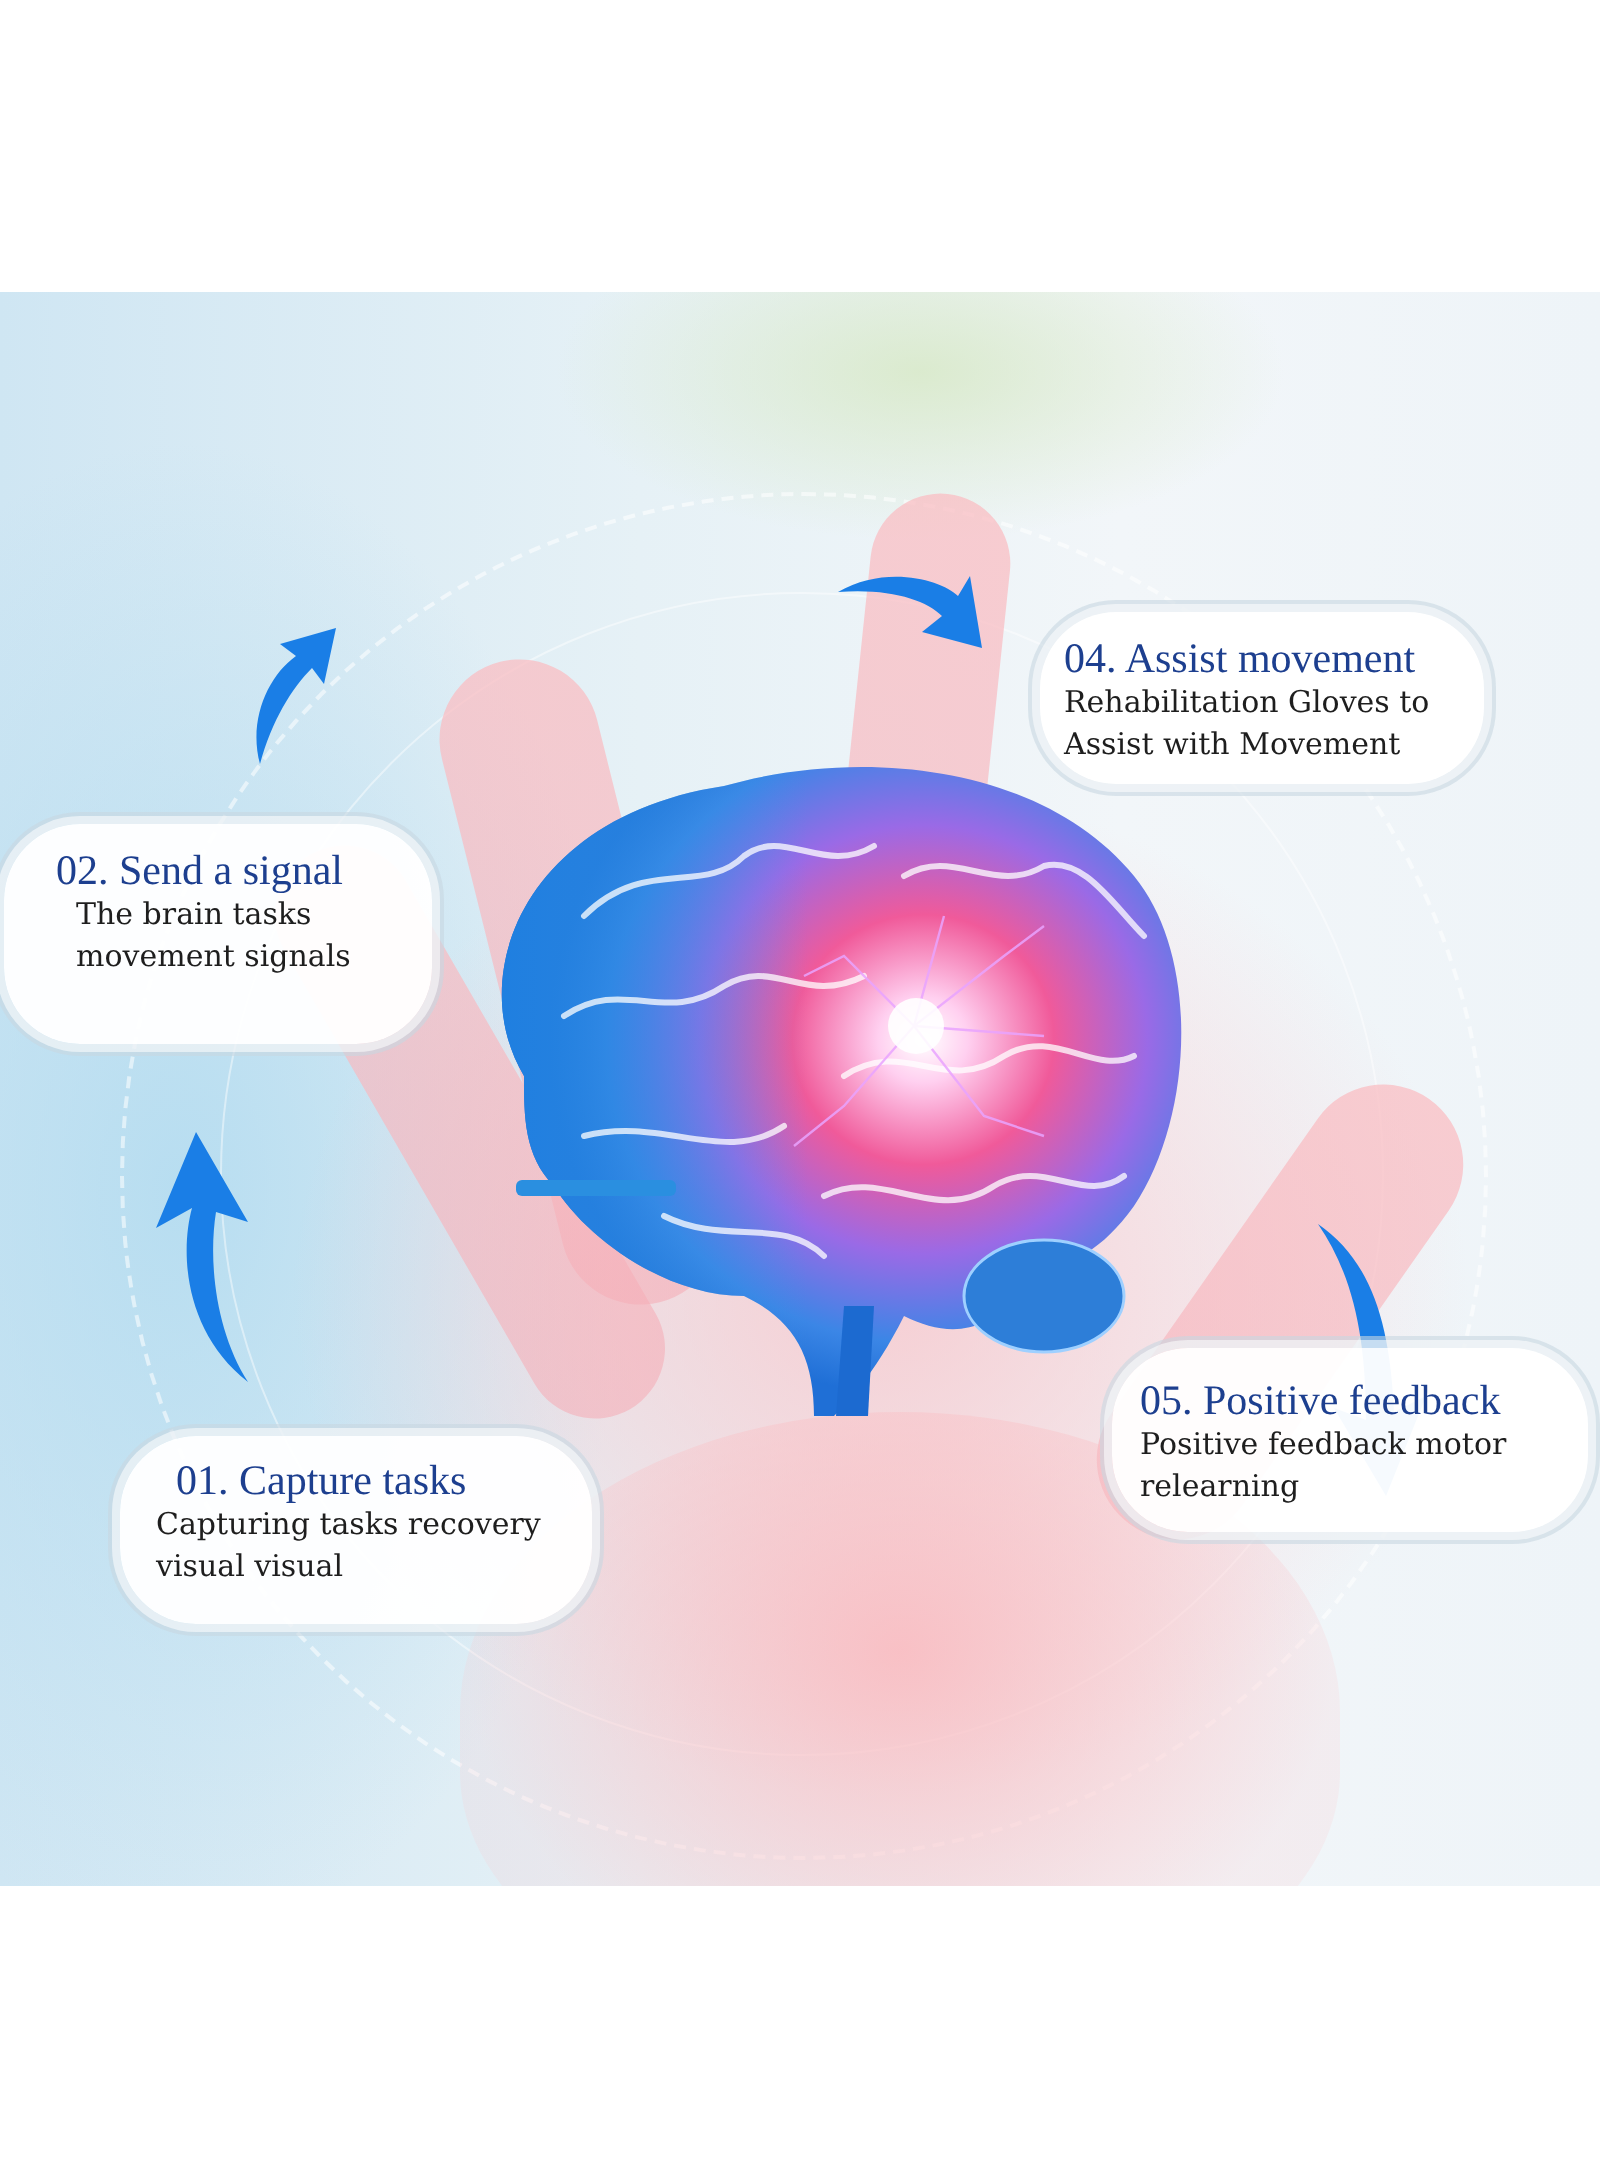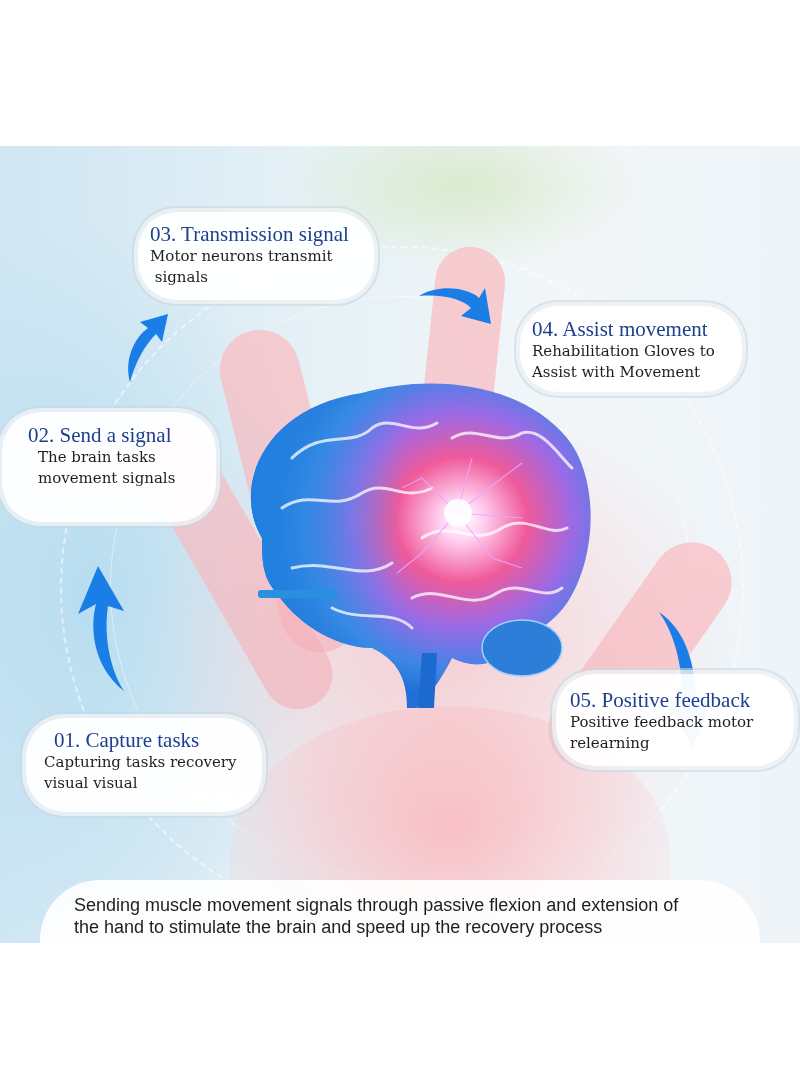--- a/index.html
+++ b/index.html
@@ -101,11 +101,6 @@
     <path d="M4 2 C30 20 40 50 42 96 L58 88 L38 138 L12 94 L28 100 C28 60 22 28 4 2 Z" fill="#1a7ee6"></path>
   </svg>
 
-  <div class="callout" style="left:138px;top:66px;width:236px;height:88px;padding-top:10px;padding-left:12px;">
-    <div class="title">03. Transmission signal</div>
-    <div class="desc">Motor neurons transmit</div>
-    <div class="desc" style="white-space:pre;"> signals</div>
-  </div>
 
   <div class="callout" style="left:520px;top:160px;width:222px;height:86px;padding-top:11px;padding-left:12px;">
     <div class="title">04. Assist movement</div>

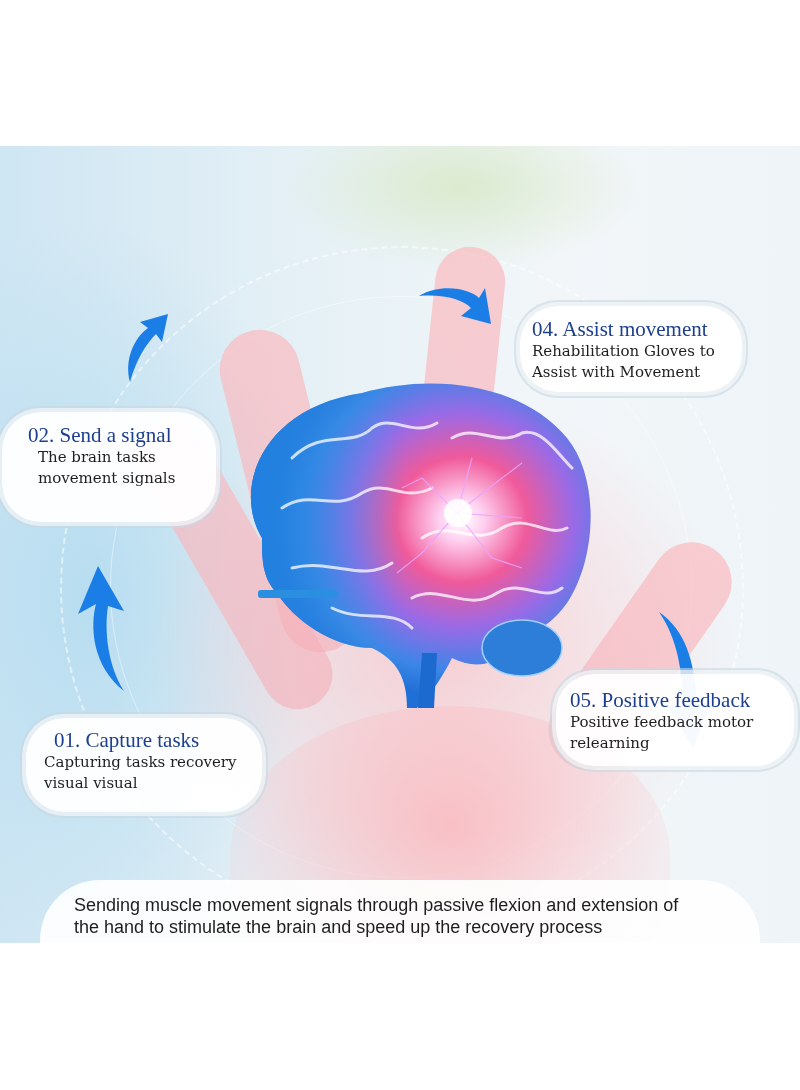--- a/index.html
+++ b/index.html
@@ -120,7 +120,7 @@
     <div class="desc">relearning</div>
   </div>
 
-  <div class="callout" style="left:26px;top:572px;width:236px;height:94px;padding-left:18px;">
+  <div class="callout" style="left:60px;top:572px;width:236px;height:94px;padding-left:18px;">
     <div class="title" style="padding-left:10px;">01. Capture tasks</div>
     <div class="desc">Capturing tasks recovery</div>
     <div class="desc">visual visual</div>

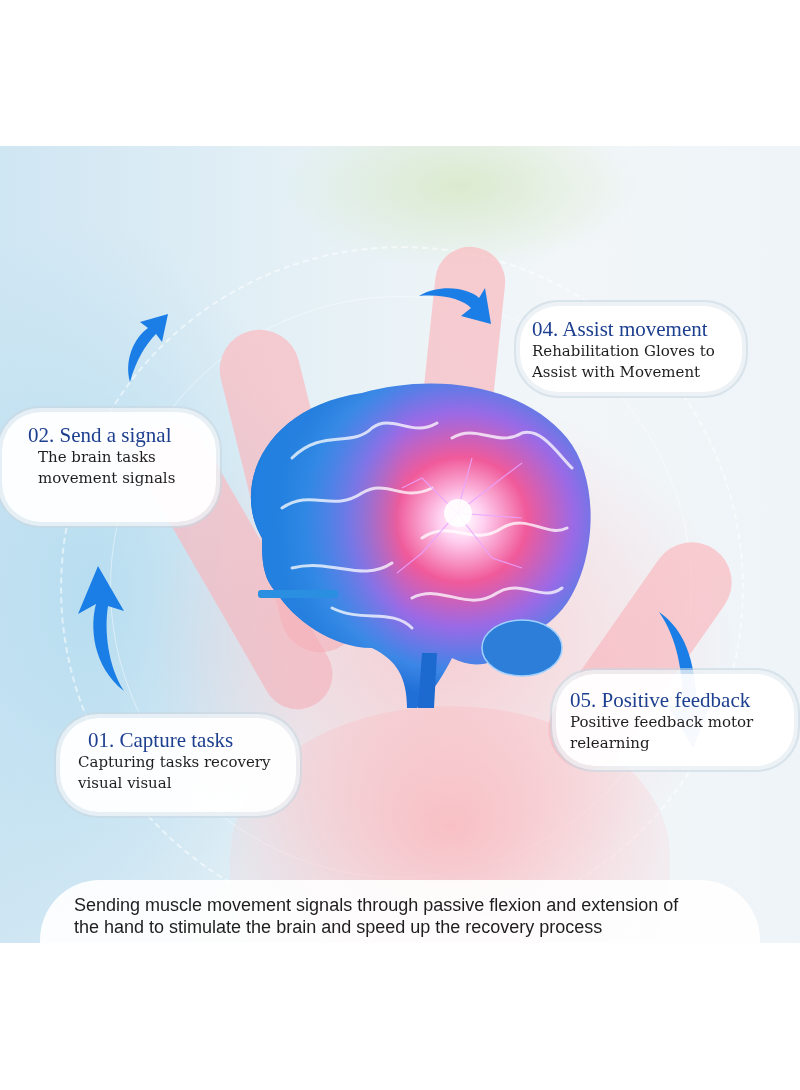--- a/index.html
+++ b/index.html
@@ -126,10 +126,6 @@
     <div class="desc">visual visual</div>
   </div>
 
-  <div class="caption">
-    <span>Sending muscle movement signals through passive flexion and extension of</span>
-    <span>the hand to stimulate the brain and speed up the recovery process</span>
-  </div>
 </div>
 
 <div class="bottom-band" style="position:absolute;left:0;top:943px;width:800px;height:147px;background:#fff;"></div>

